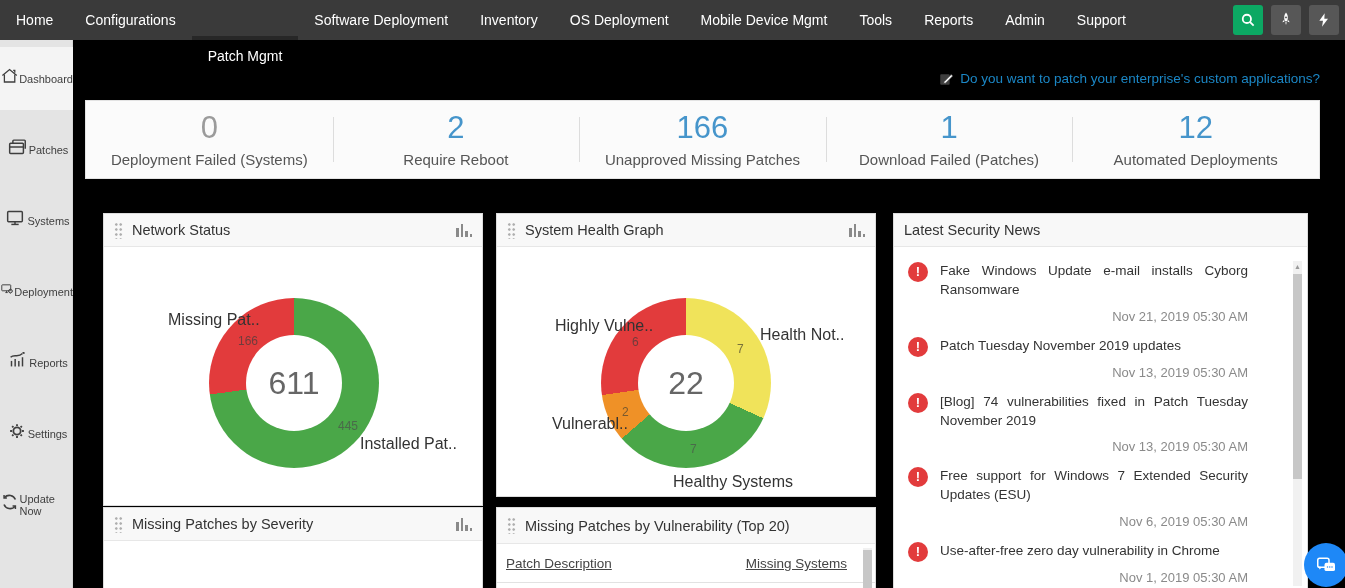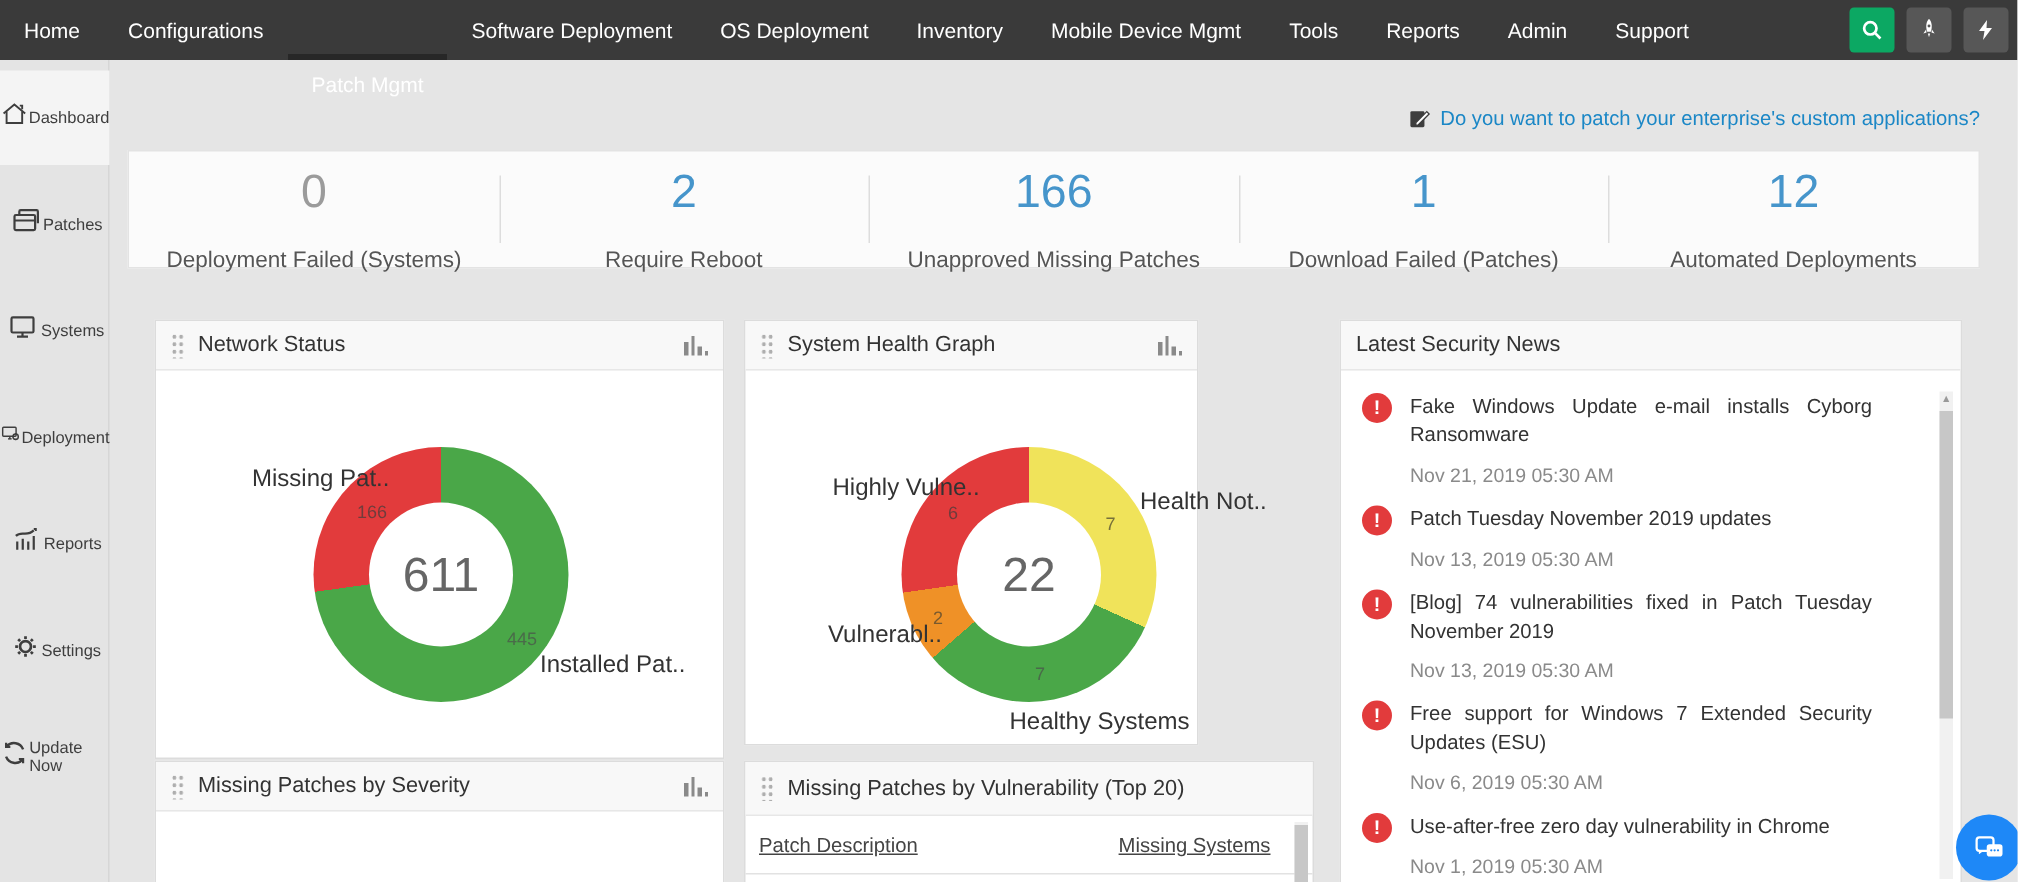--- a/index.html
+++ b/index.html
@@ -4,7 +4,7 @@
 <style>
   * { margin:0; padding:0; box-sizing:border-box; }
   body { font-family:"Liberation Sans", sans-serif; background:#fff; }
-  .page { position:relative; width:1345px; height:588px; background:#e5e5e5; overflow:hidden; }
+  .page { position:relative; width:1345px; height:588px; background:#000000; overflow:hidden; }
 
   
   .navbar { position:absolute; top:0; left:0; width:1345px; height:40px; background:#3a3a3a; display:flex; align-items:stretch; z-index:30; }

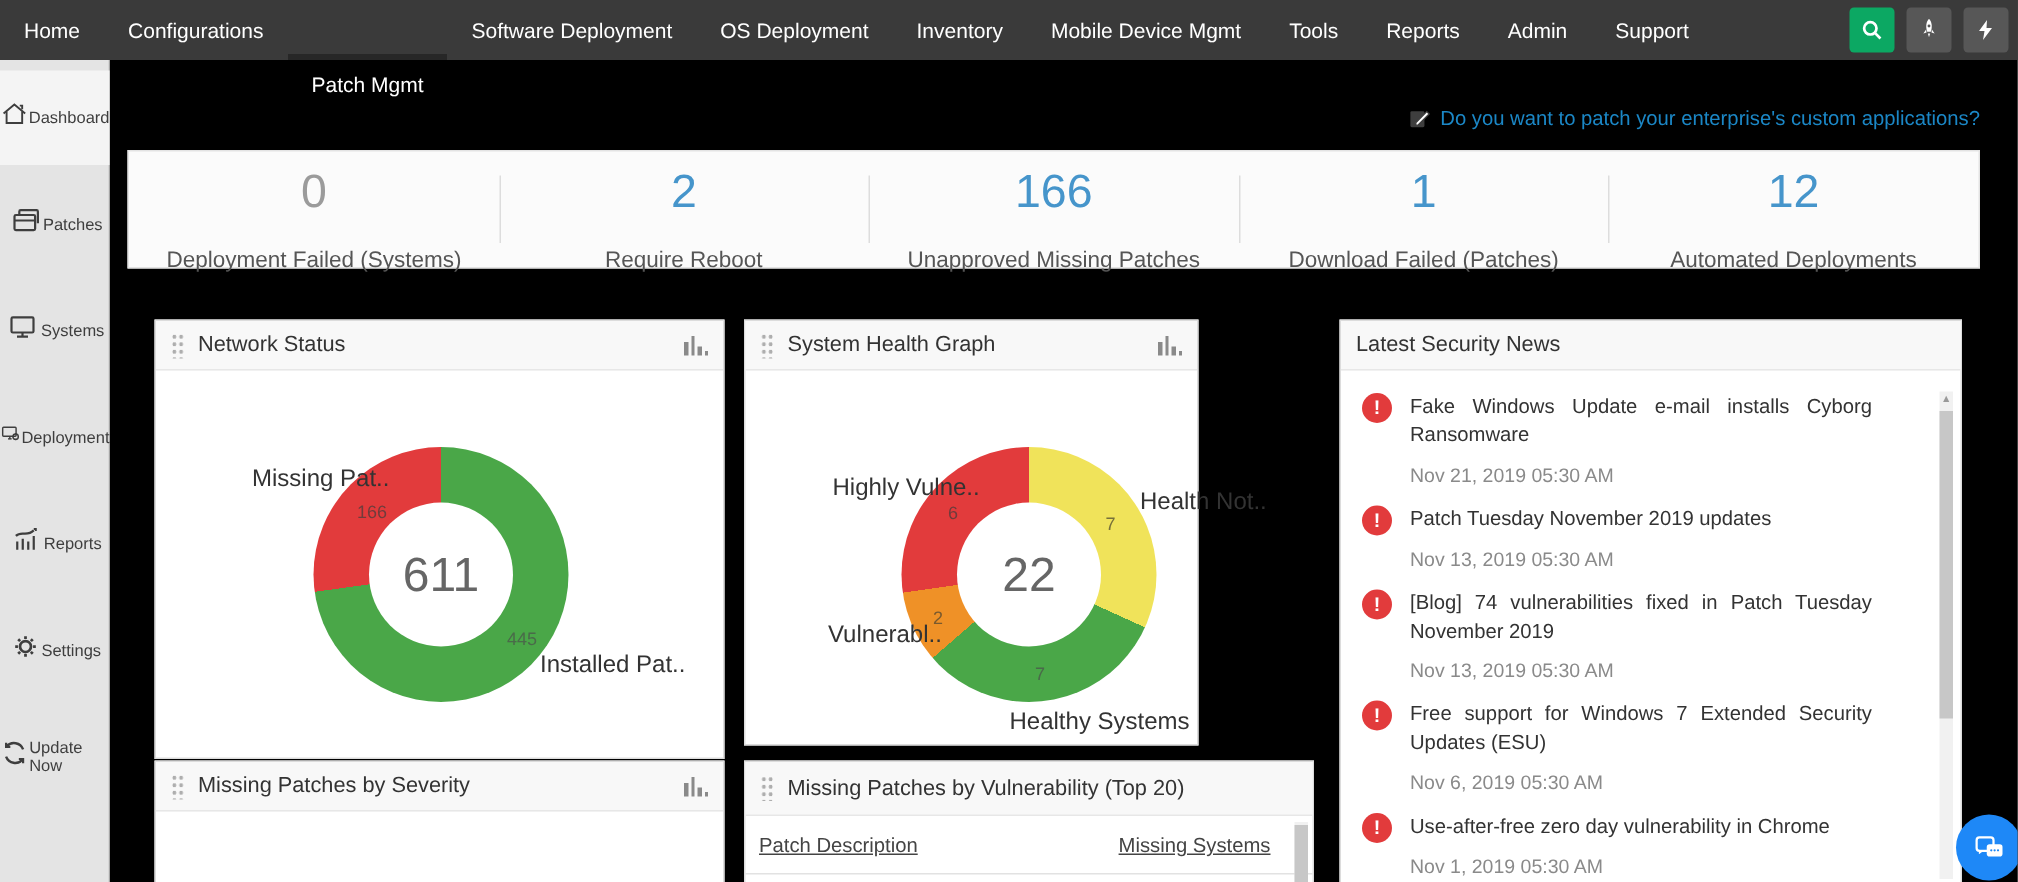--- a/index.html
+++ b/index.html
@@ -103,8 +103,8 @@
     <span class="nav-item">Configurations</span>
     <span class="nav-item active">Patch Mgmt</span>
     <span class="nav-item">Software Deployment</span>
+    <span class="nav-item">Inventory</span>
     <span class="nav-item">OS Deployment</span>
-    <span class="nav-item">Inventory</span>
     <span class="nav-item">Mobile Device Mgmt</span>
     <span class="nav-item">Tools</span>
     <span class="nav-item">Reports</span>

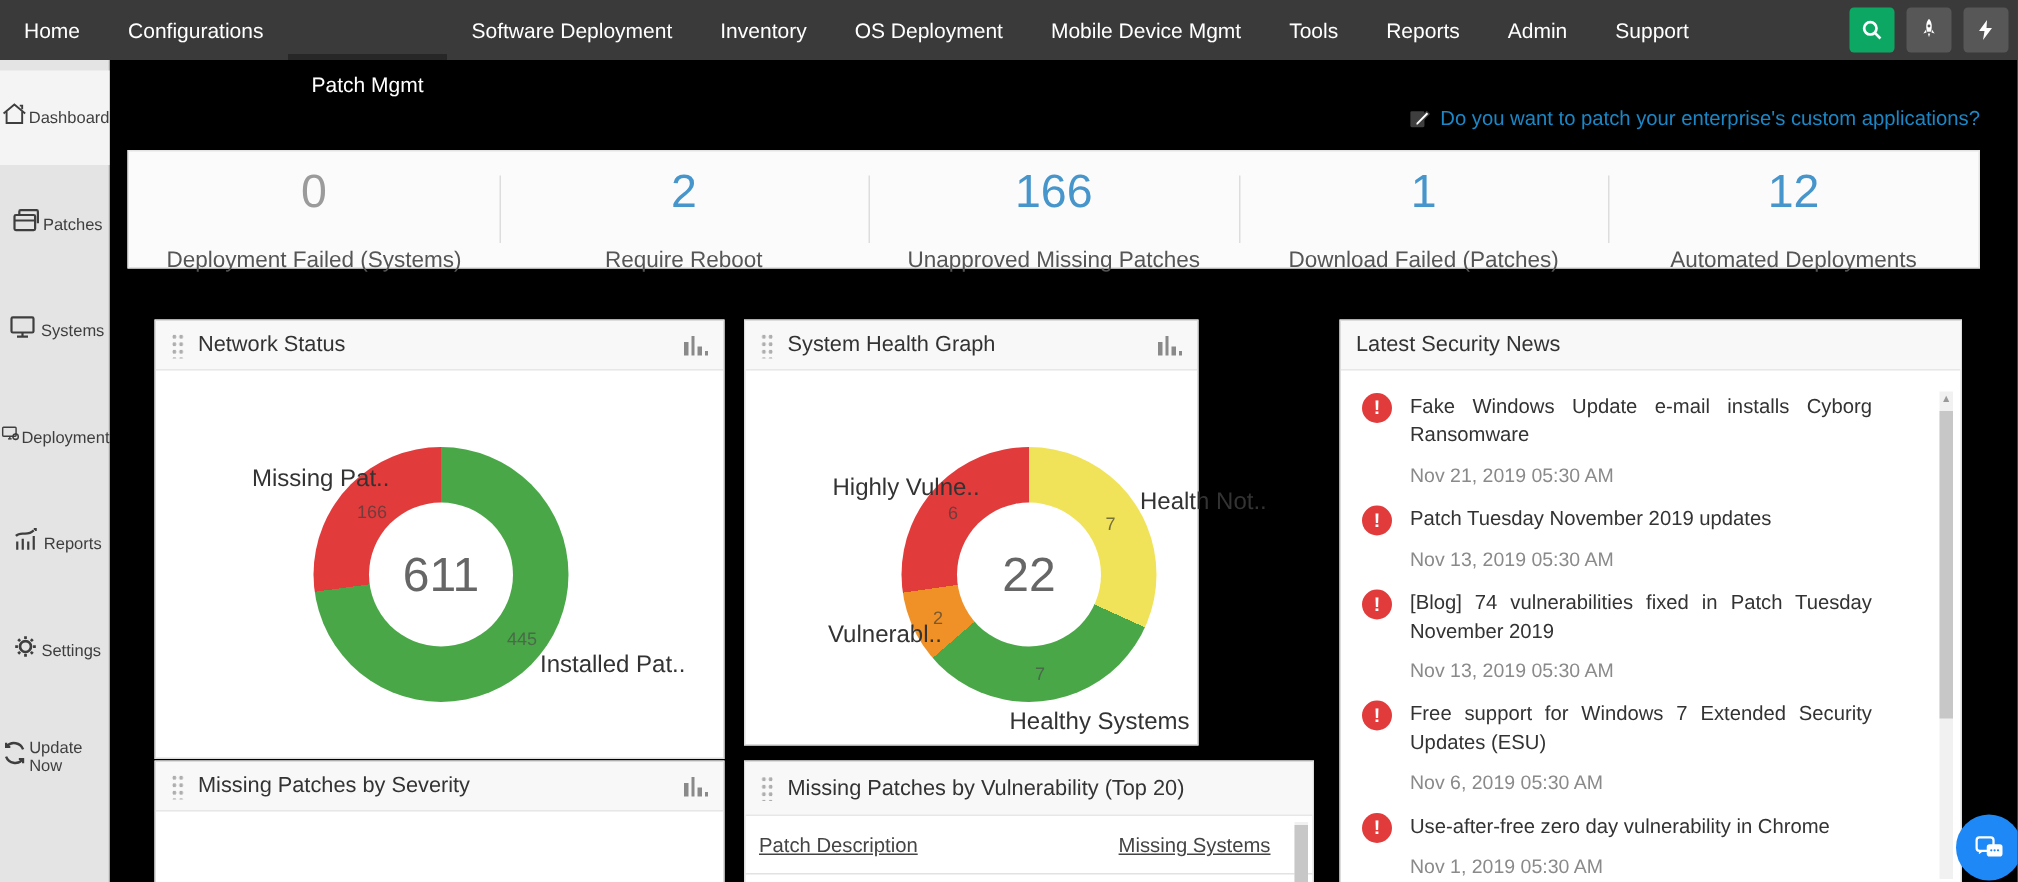--- a/index.html
+++ b/index.html
@@ -30,7 +30,7 @@
   .stat { flex:1; text-align:center; position:relative; padding-top:9px; cursor:pointer; }
   .stat + .stat::before { content:""; position:absolute; left:0; top:16px; bottom:16px; width:1px; background:#dddddd; }
   .stat-value { font-size:31px; color:#4695cb; }
-  .stat-label { font-size:15px; color:#555555; margin-top:19px; }
+  .stat-label { font-size:15px; color:#555555; margin-top:5px; }
 
   
   .panel { position:absolute; background:#ffffff; border:1px solid #dcdcdc; }

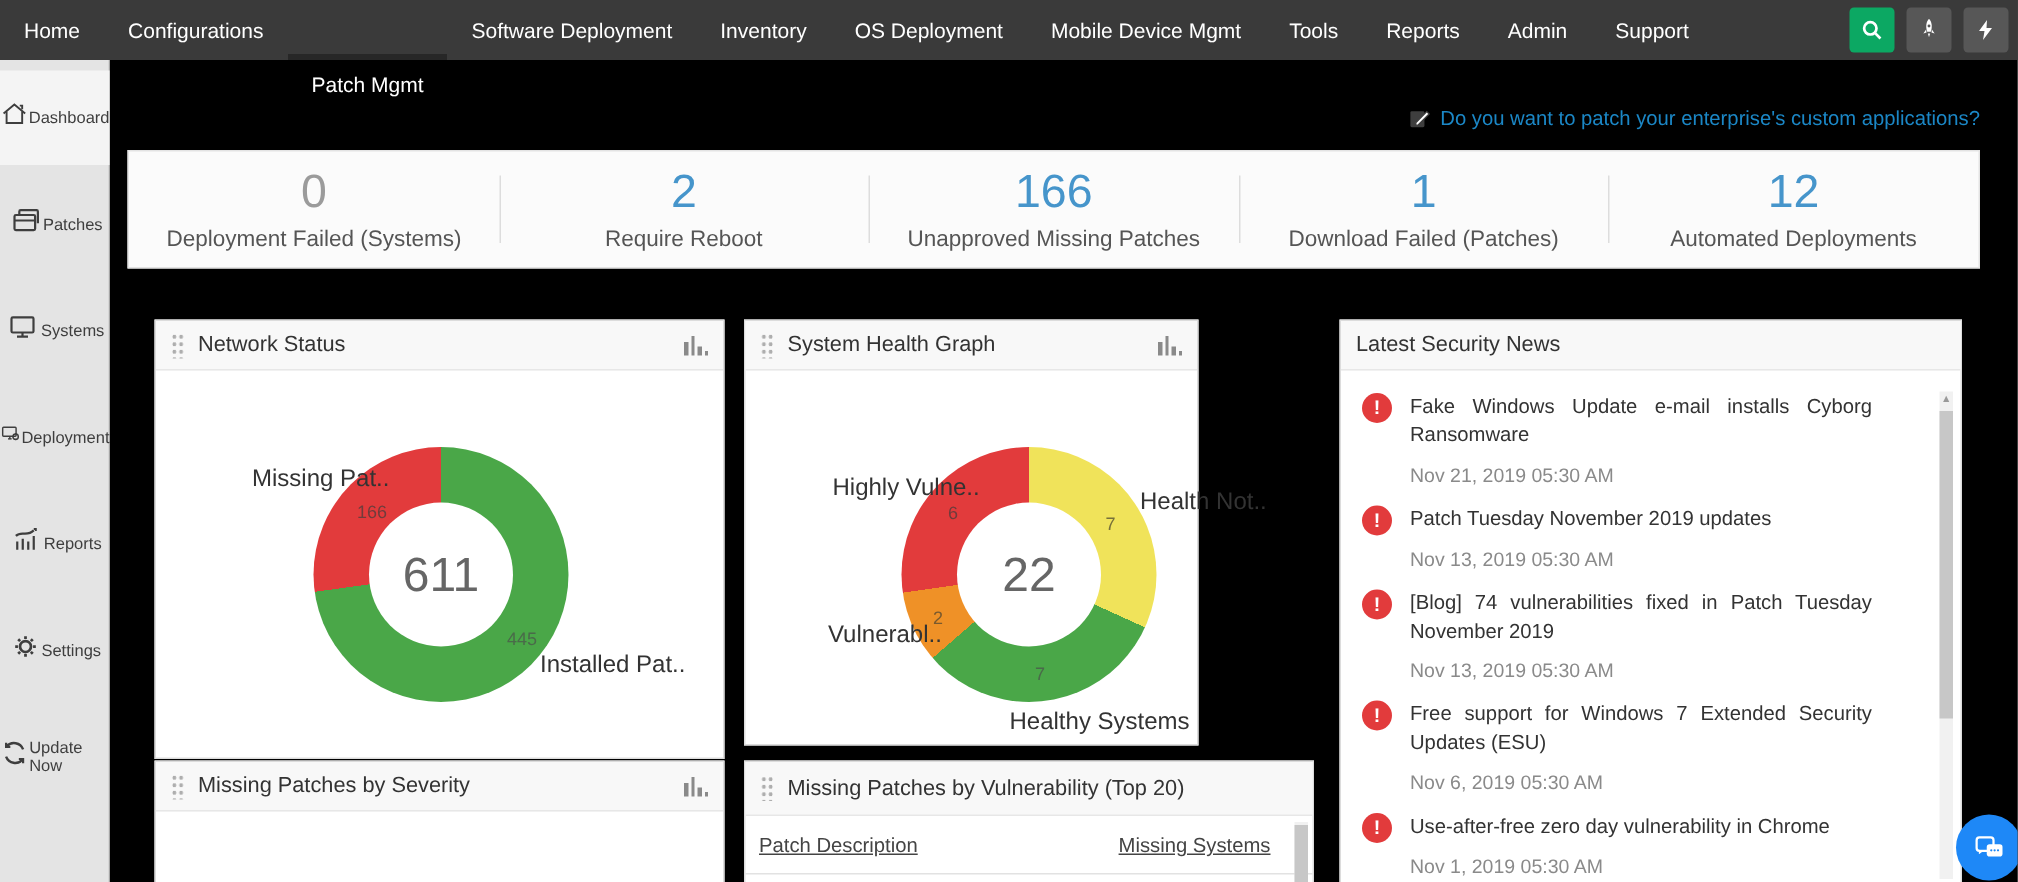--- a/index.html
+++ b/index.html
@@ -43,7 +43,7 @@
   .chart-type-icon .dot { width:2.5px; height:2.5px; }
 
   #panel-network { left:103px; top:213px; width:380px; height:293px; }
-  #panel-health  { left:496px; top:213px; width:303px; height:284px; }
+  #panel-health  { left:496px; top:213px; width:380px; height:284px; }
   #panel-news    { left:893px; top:213px; width:415px; height:380px; }
   #panel-severity{ left:103px; top:507px; width:380px; height:180px; }
   #panel-vuln    { left:496px; top:507px; width:380px; height:180px; }

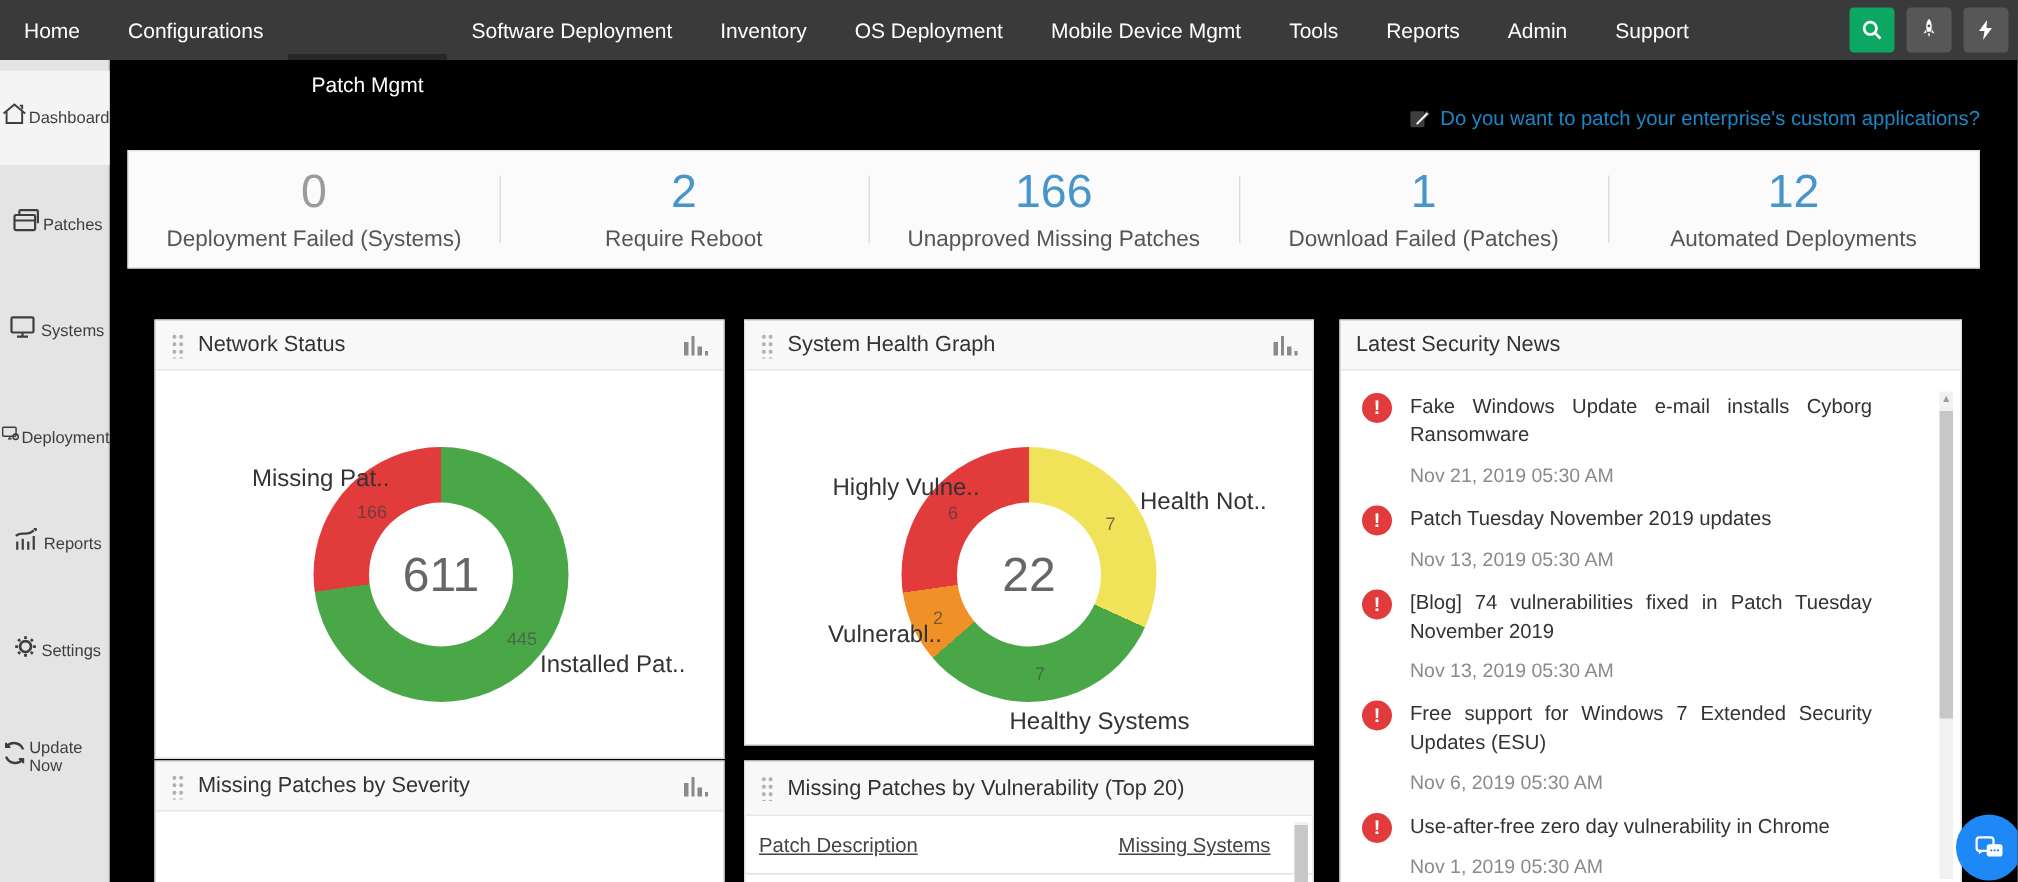--- a/index.html
+++ b/index.html
@@ -77,7 +77,7 @@
   .news-alert { width:20px; height:20px; border-radius:50%; background:#e23b3c; color:#ffffff; font-weight:bold; font-size:13px; line-height:20px; text-align:center; flex:none; margin-right:12px; }
   .news-content { flex:1; }
   .news-title { font-size:13.5px; color:#333333; text-align:justify; line-height:1.4; cursor:pointer; }
-  .news-date { color:#8a8a8a; font-size:13px; margin-top:9px; }
+  .news-date { text-align:right; color:#8a8a8a; font-size:13px; margin-top:9px; }
   .scrollbar { position:absolute; width:9px; background:#f1f1f1; }
   .news-scrollbar { right:5px; top:47px; bottom:6px; }
   .scroll-arrow { height:11px; text-align:center; font-size:7px; color:#9a9a9a; line-height:11px; cursor:pointer; }

